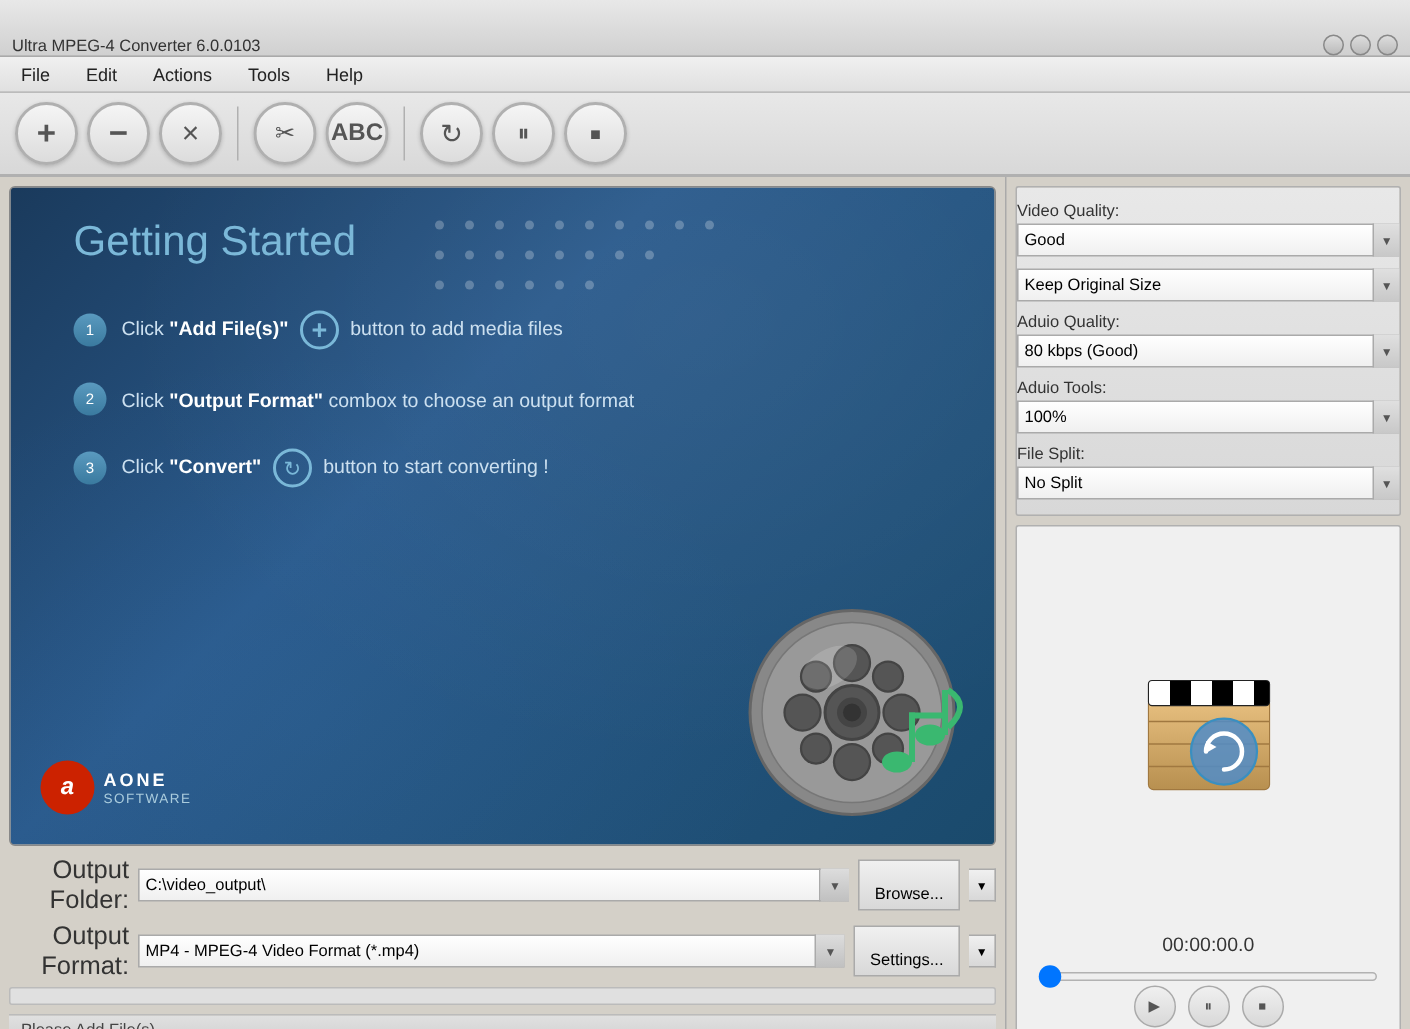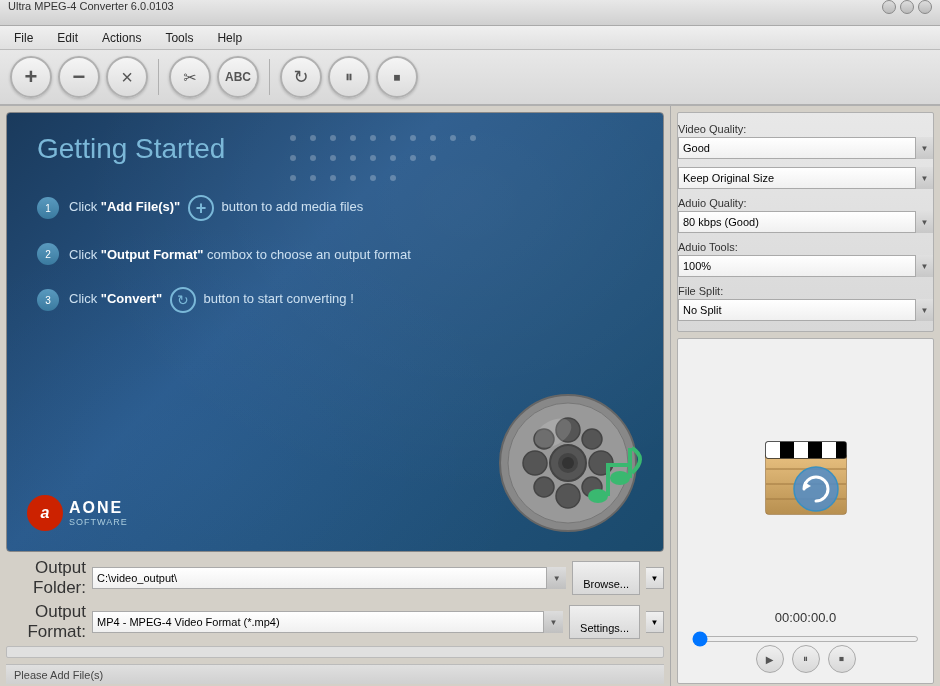--- a/index.html
+++ b/index.html
@@ -15,9 +15,9 @@
     
     .title-bar {
       background: linear-gradient(to bottom, #e8e8e8, #d0d0d0);
-      height: 26px;
-      display: flex;
-      align-items: flex-start;
+      height: 38px;
+      display: flex;
+      align-items: flex-end;
       justify-content: space-between;
       padding: 0 8px;
       border-bottom: 1px solid #aaa;

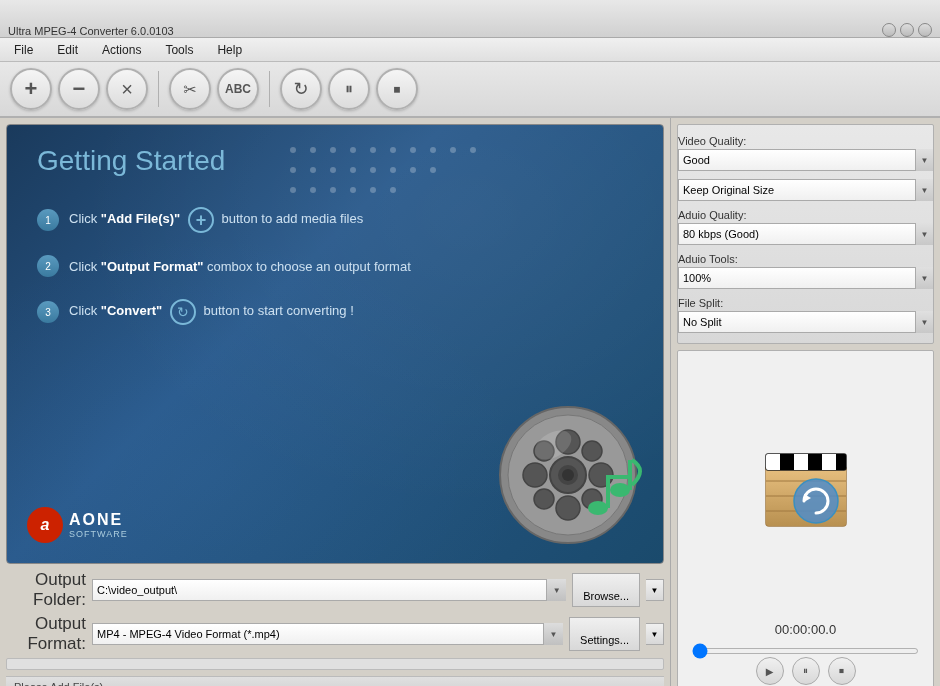--- a/index.html
+++ b/index.html
@@ -424,7 +424,7 @@
       <span style="font-size:16px;color:#555;">✂</span>
     </button>
     <button class="tool-btn" title="Rename">
-      <span style="font-size:12px;font-weight:bold;color:#555;">ABC</span>
+      <span style="font-size:16px;font-weight:bold;color:#555;">ABC</span>
     </button>
     <div class="tool-separator"></div>
     <button class="tool-btn" title="Convert">

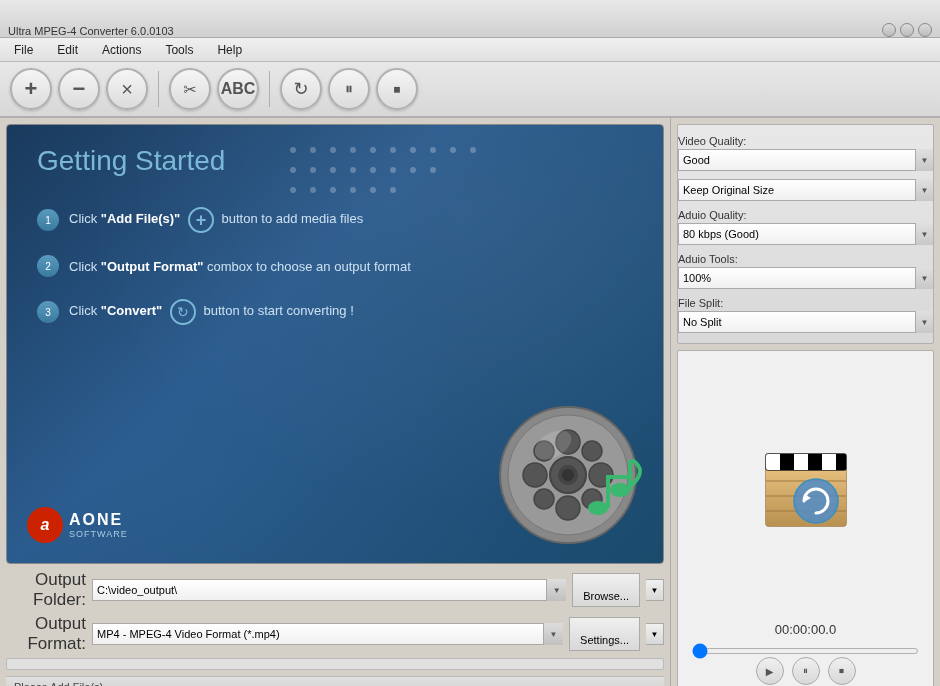--- a/index.html
+++ b/index.html
@@ -120,7 +120,7 @@
       border-radius: 4px;
       border: 1px solid #888;
       flex: 1;
-      padding: 20px 30px;
+      padding: 20px 42px;
       position: relative;
       overflow: hidden;
     }

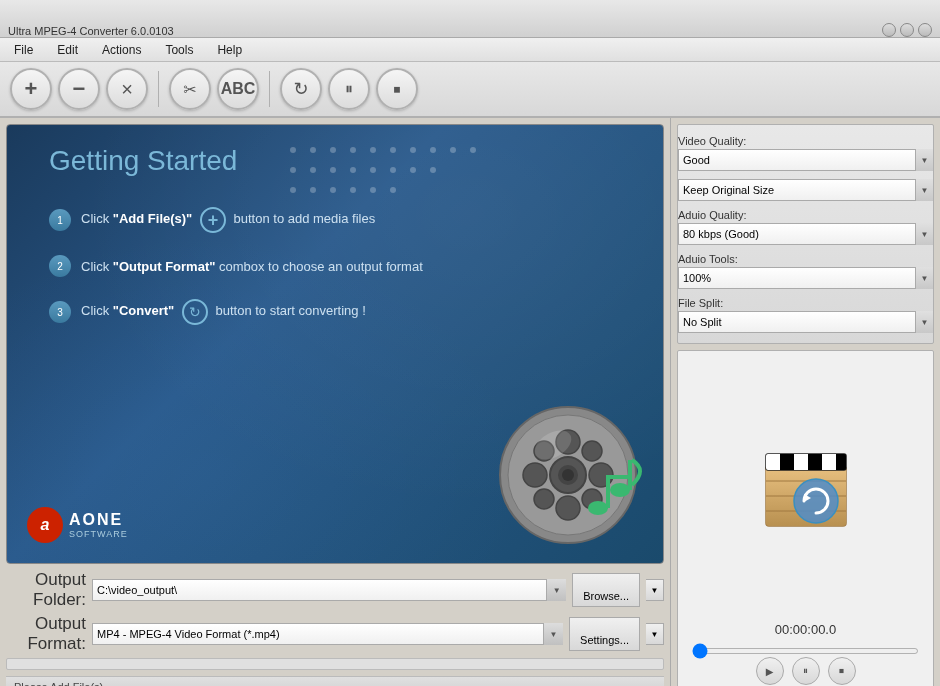--- a/index.html
+++ b/index.html
@@ -543,7 +543,7 @@
         <div class="aone-logo">
           <div style="width:36px;height:36px;background:#cc2200;border-radius:50%;display:flex;align-items:center;justify-content:center;color:white;font-style:italic;font-weight:bold;font-size:16px;">a</div>
           <div>
-            <div style="color:white;font-size:16px;font-weight:bold;letter-spacing:2px;">AONE</div>
+            <div style="color:white;font-size:12px;font-weight:bold;letter-spacing:2px;">AONE</div>
             <div style="color:#aaccdd;font-size:9px;letter-spacing:1px;">SOFTWARE</div>
           </div>
         </div>

